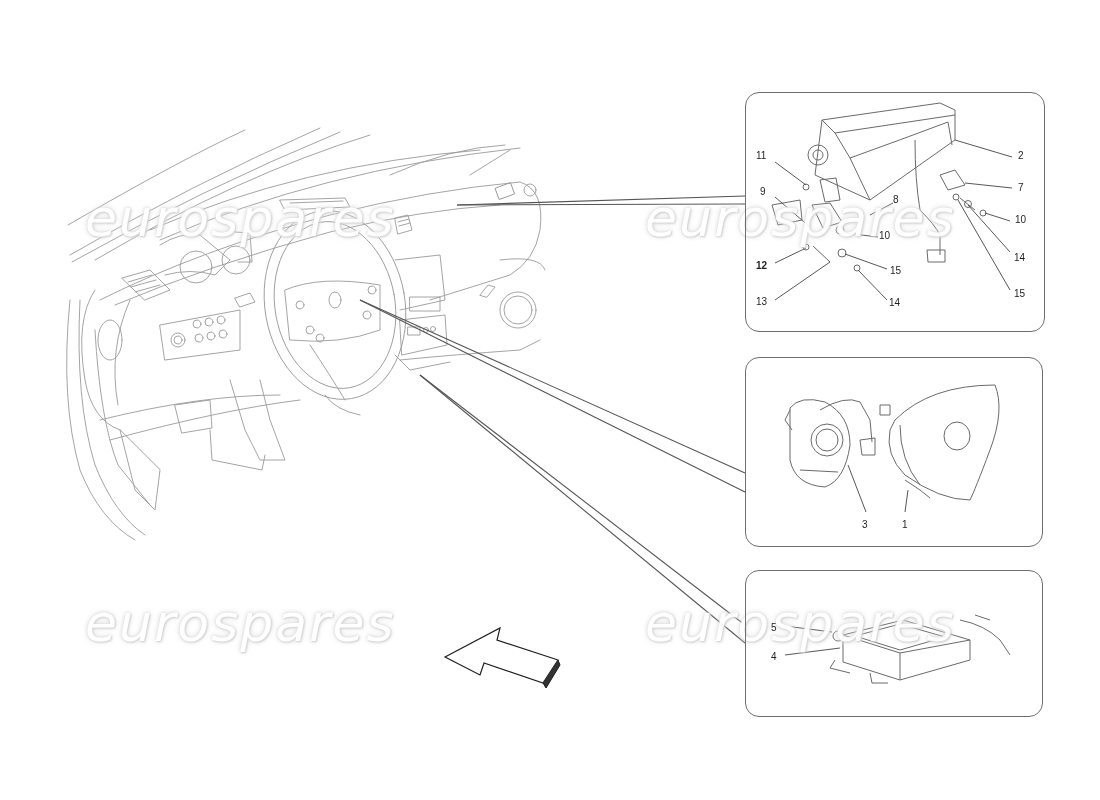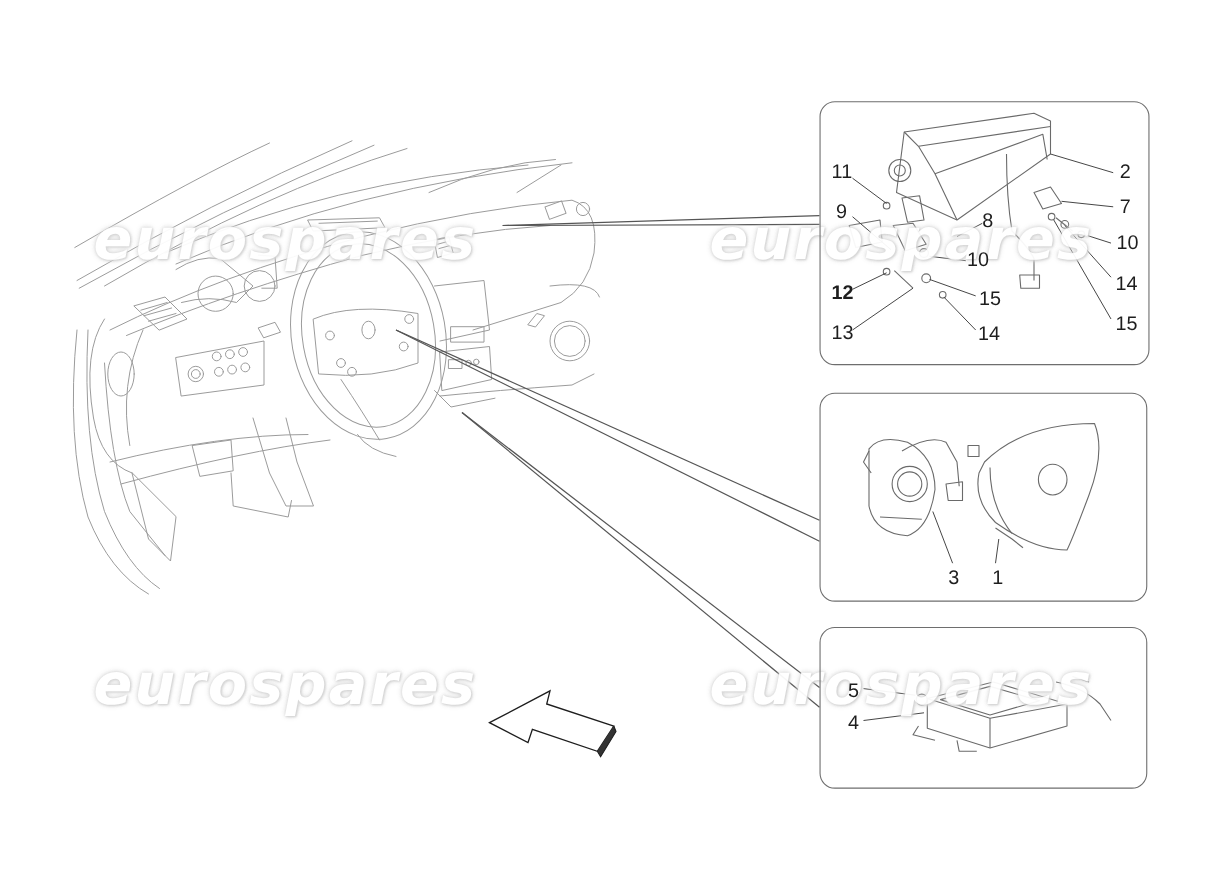--- a/index.html
+++ b/index.html
@@ -8,7 +8,7 @@
     #stage { position: absolute; left: 0; top: 0; width: 1100px; height: 800px; }
     .detail-box { position: absolute; border: 1.3px solid #6e6e6e; border-radius: 14px;
                   background: rgba(255,255,255,0); box-sizing: border-box; }
-    .callout { position: absolute; font-size: 18px; color: #1e1e1e; line-height: 14px;
+    .callout { position: absolute; font-size: 10px; color: #1e1e1e; line-height: 14px;
                font-family: "Liberation Sans", sans-serif; }
     .watermark { position: absolute; font-family: "DejaVu Sans", sans-serif; font-style: italic;
                  font-weight: bold; color: #ffffff; letter-spacing: 2px;

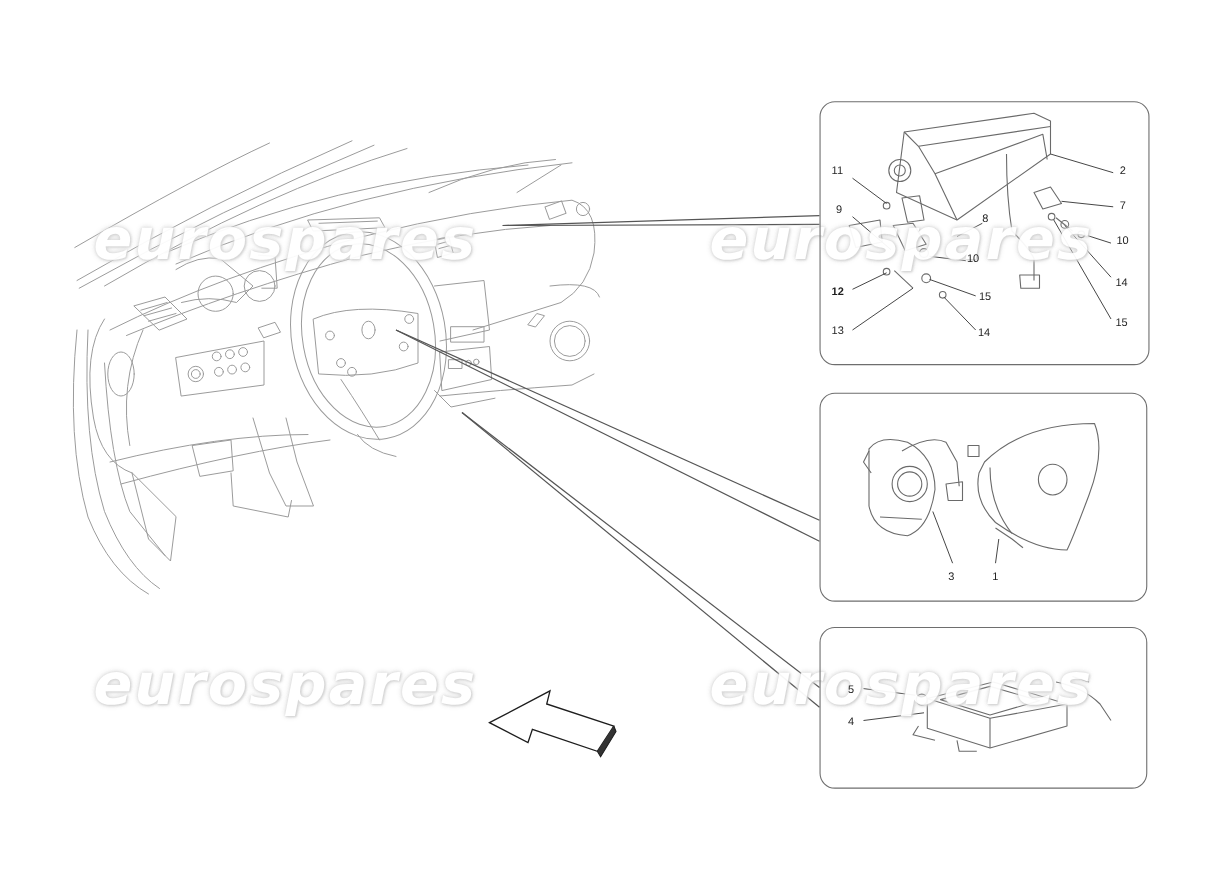--- a/index.html
+++ b/index.html
@@ -11,7 +11,7 @@
     .callout { position: absolute; font-size: 10px; color: #1e1e1e; line-height: 14px;
                font-family: "Liberation Sans", sans-serif; }
     .watermark { position: absolute; font-family: "DejaVu Sans", sans-serif; font-style: italic;
-                 font-weight: bold; color: #ffffff; letter-spacing: 2px;
+                 font-weight: normal; color: #ffffff; letter-spacing: 2px;
                  text-shadow: 0 0 3px #d4d4d4, 0 0 6px #dcdcdc, 1px 1px 2px #c8c8c8;
                  opacity: 0.95; pointer-events: none; }
   </style>

